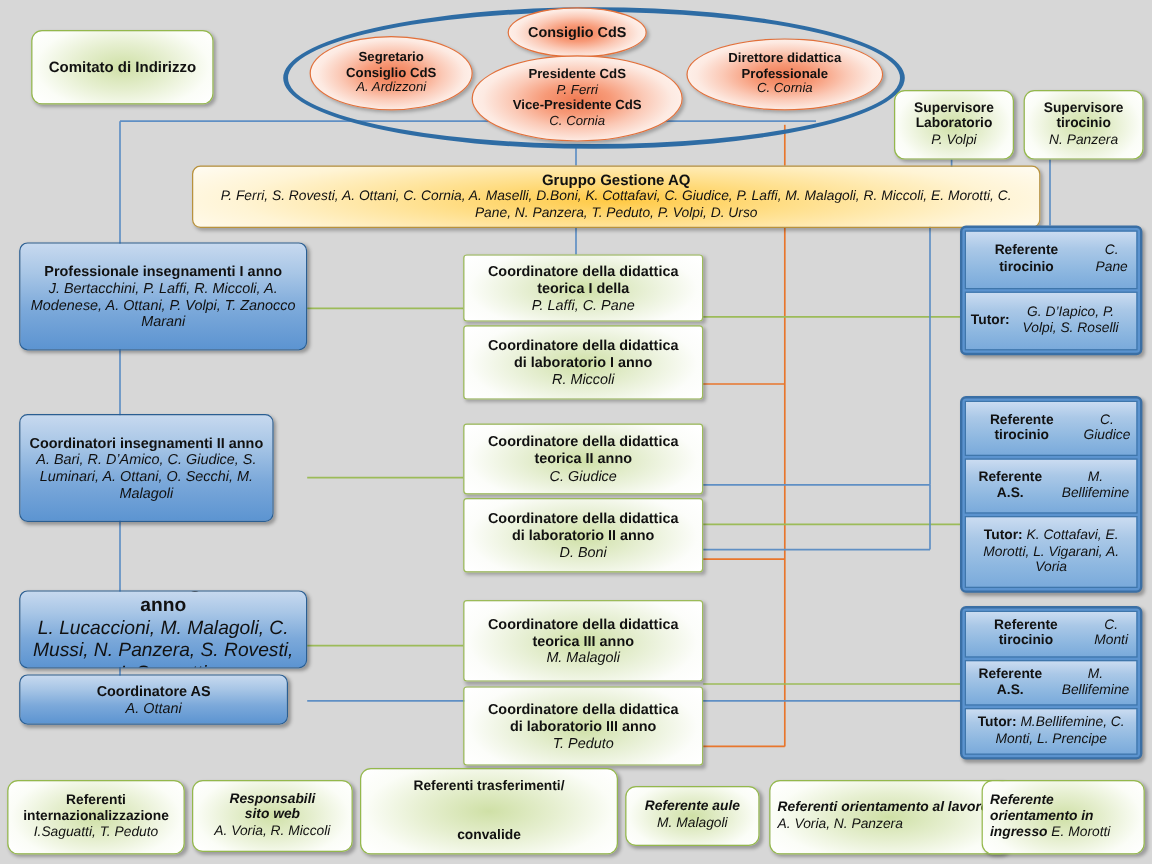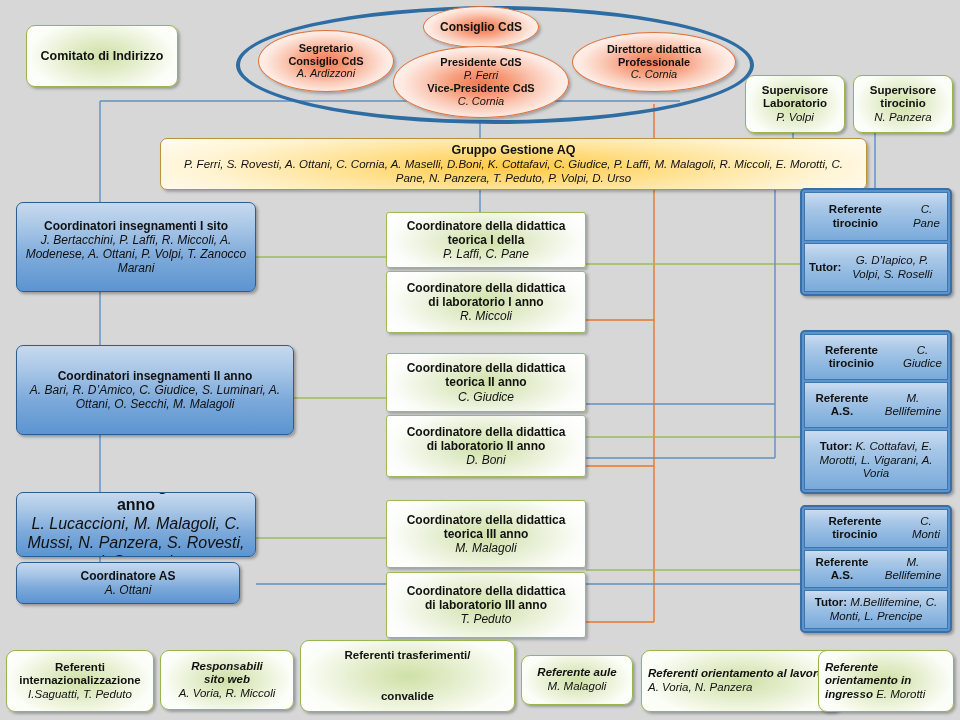--- a/index.html
+++ b/index.html
@@ -189,7 +189,7 @@
   </div>
 
   <div class="node blue" style="left:16px;top:202px;width:240px;height:90px;font-size:12px;padding:4px 6px;">
-    <div class="ttl">Coordinatori insegnamenti I  sito</div>
+    <div class="ttl">Professionale insegnamenti I  anno</div>
     <div class="sub">J. Bertacchini, P. Laffi, R. Miccoli, A. Modenese, A. Ottani, P. Volpi, T. Zanocco Marani</div>
   </div>
 

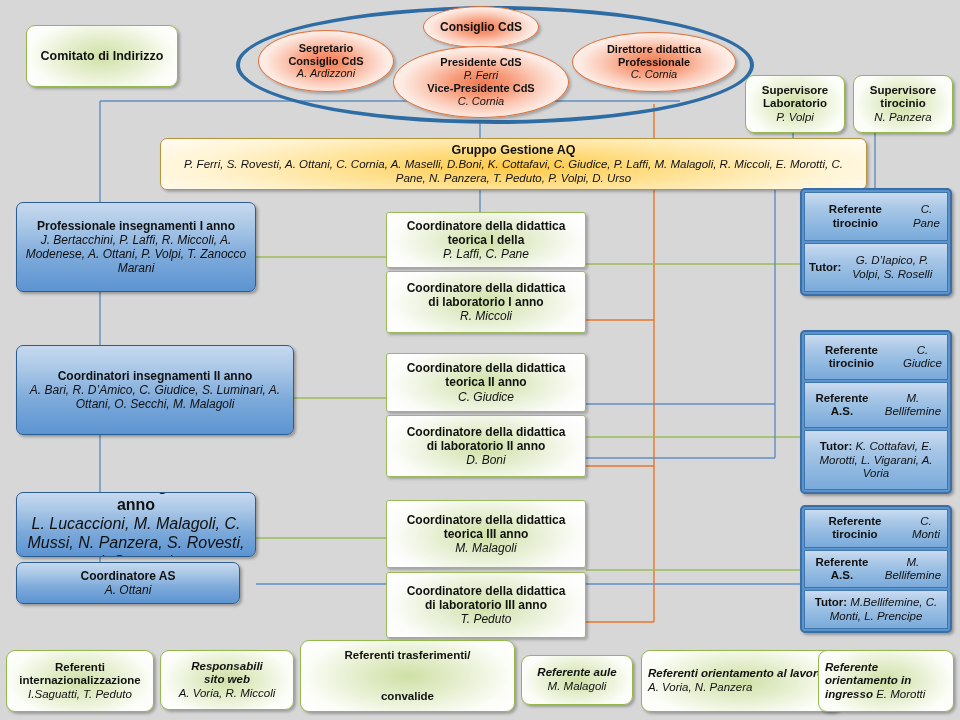--- a/index.html
+++ b/index.html
@@ -193,7 +193,7 @@
     <div class="sub">J. Bertacchini, P. Laffi, R. Miccoli, A. Modenese, A. Ottani, P. Volpi, T. Zanocco Marani</div>
   </div>
 
-  <div class="node blue" style="left:16px;top:345px;width:278px;height:90px;font-size:12px;padding:4px 6px;">
+  <div class="node blue" style="left:16px;top:345px;width:212px;height:90px;font-size:12px;padding:4px 6px;">
     <div class="ttl">Coordinatori insegnamenti II anno</div>
     <div class="sub">A. Bari, R. D’Amico, C. Giudice, S. Luminari, A. Ottani, O. Secchi, M. Malagoli</div>
   </div>

